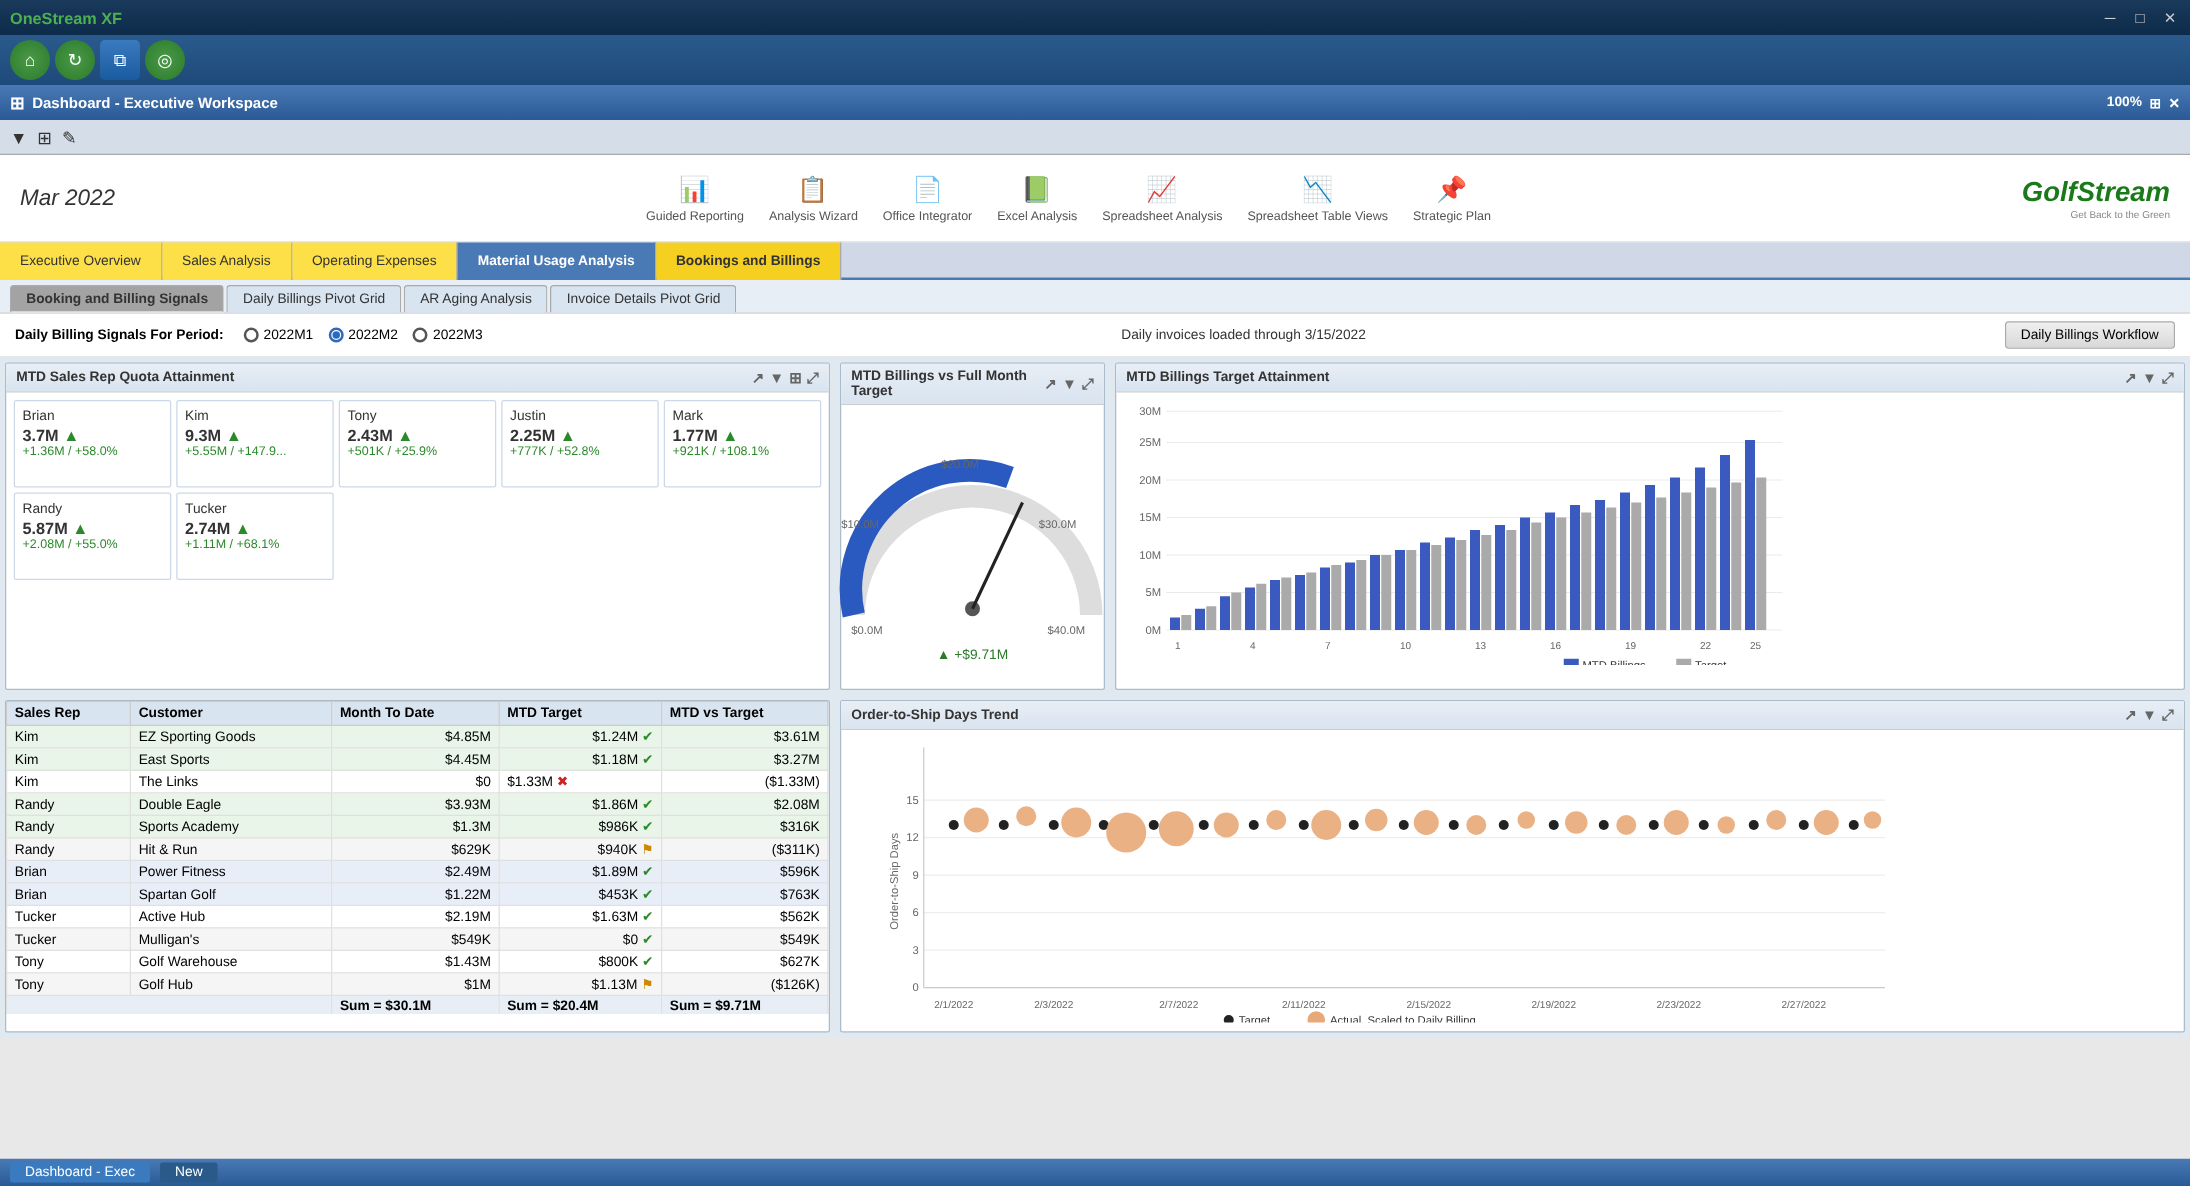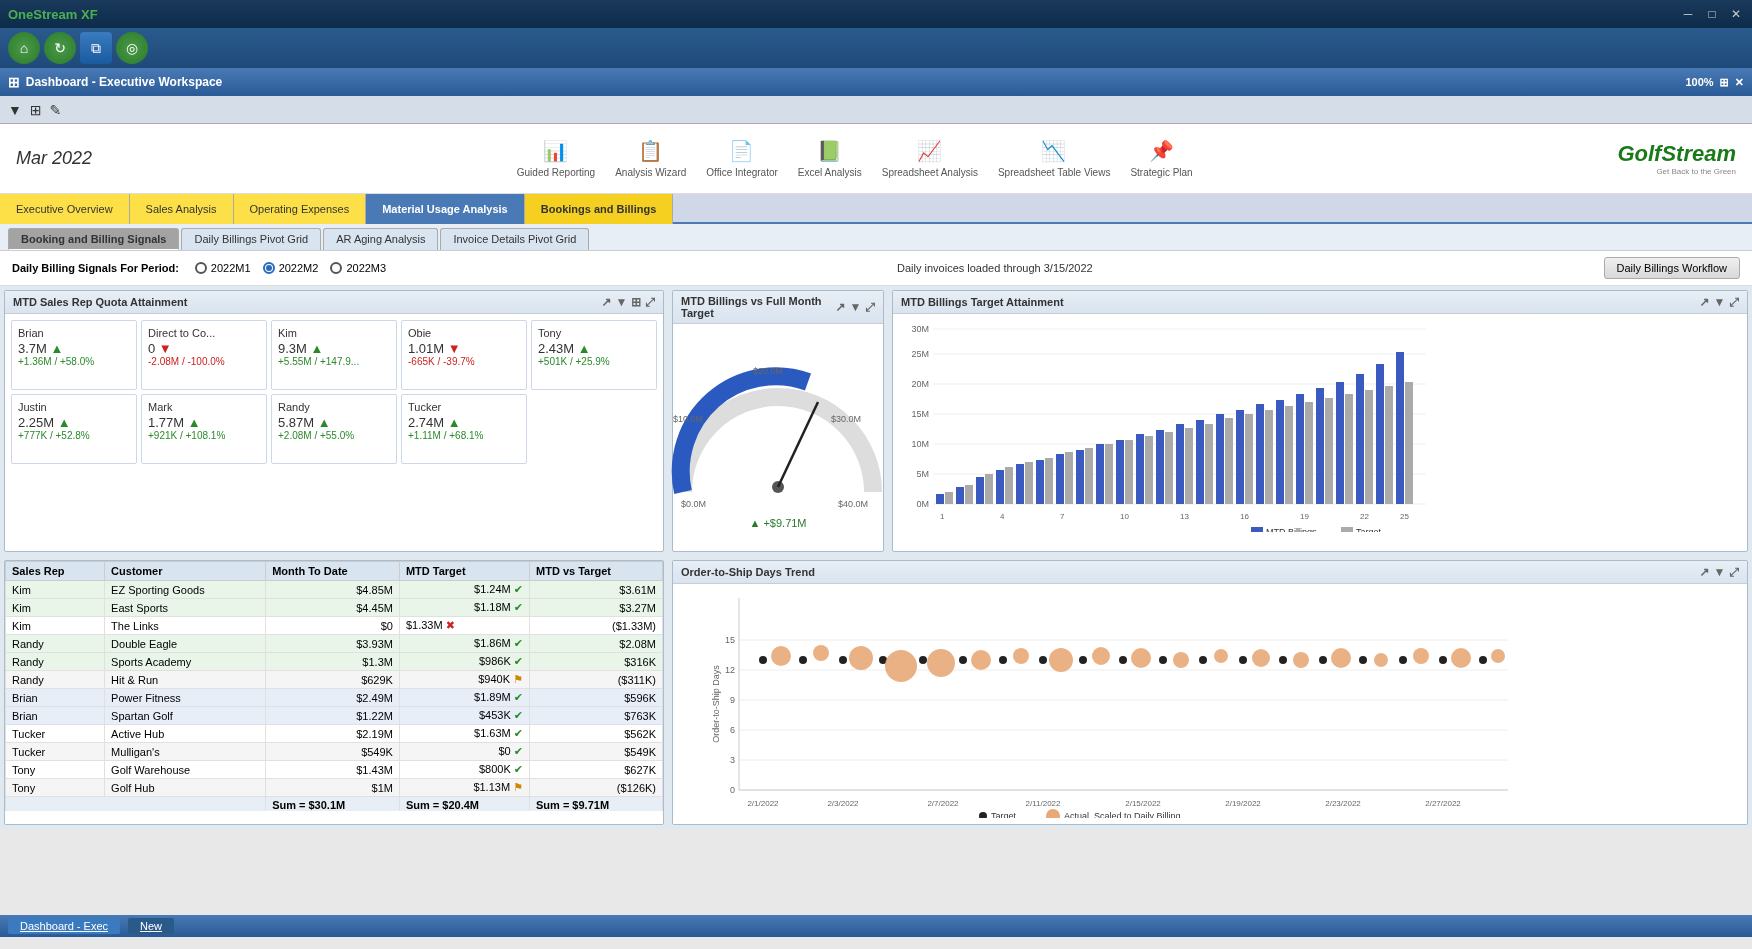--- a/index.html
+++ b/index.html
@@ -382,11 +382,6 @@
           <div class="sales-card-name">Brian</div>
           <div class="sales-card-value"><span>3.7M</span> <span class="arrow-up">▲</span></div>
           <div class="sales-card-delta arrow-up">+1.36M / +58.0%</div>
-        </div>
-        <div class="sales-card">
-          <div class="sales-card-name">Direct to Co...</div>
-          <div class="sales-card-value"><span>0</span> <span class="arrow-down">▼</span></div>
-          <div class="sales-card-delta arrow-down">-2.08M / -100.0%</div>
         </div>
         <div class="sales-card">
           <div class="sales-card-name">Kim</div>

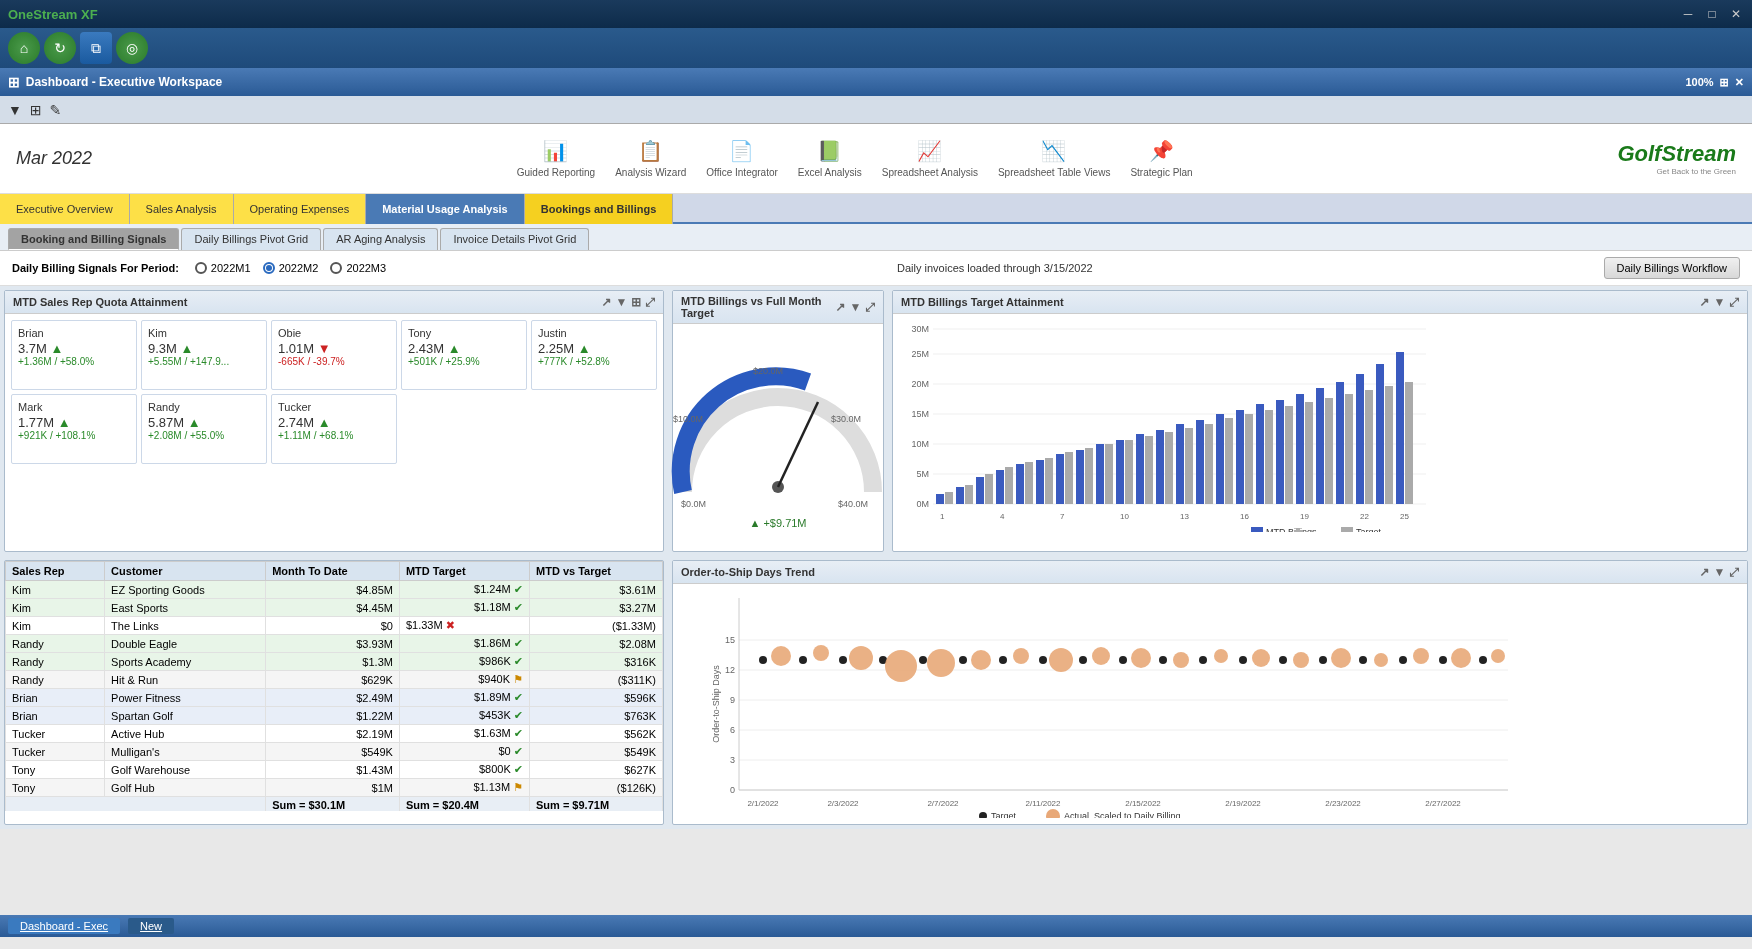--- a/index.html
+++ b/index.html
@@ -387,11 +387,6 @@
           <div class="sales-card-name">Kim</div>
           <div class="sales-card-value"><span>9.3M</span> <span class="arrow-up">▲</span></div>
           <div class="sales-card-delta arrow-up">+5.55M / +147.9...</div>
-        </div>
-        <div class="sales-card">
-          <div class="sales-card-name">Obie</div>
-          <div class="sales-card-value"><span>1.01M</span> <span class="arrow-down">▼</span></div>
-          <div class="sales-card-delta arrow-down">-665K / -39.7%</div>
         </div>
         <div class="sales-card">
           <div class="sales-card-name">Tony</div>

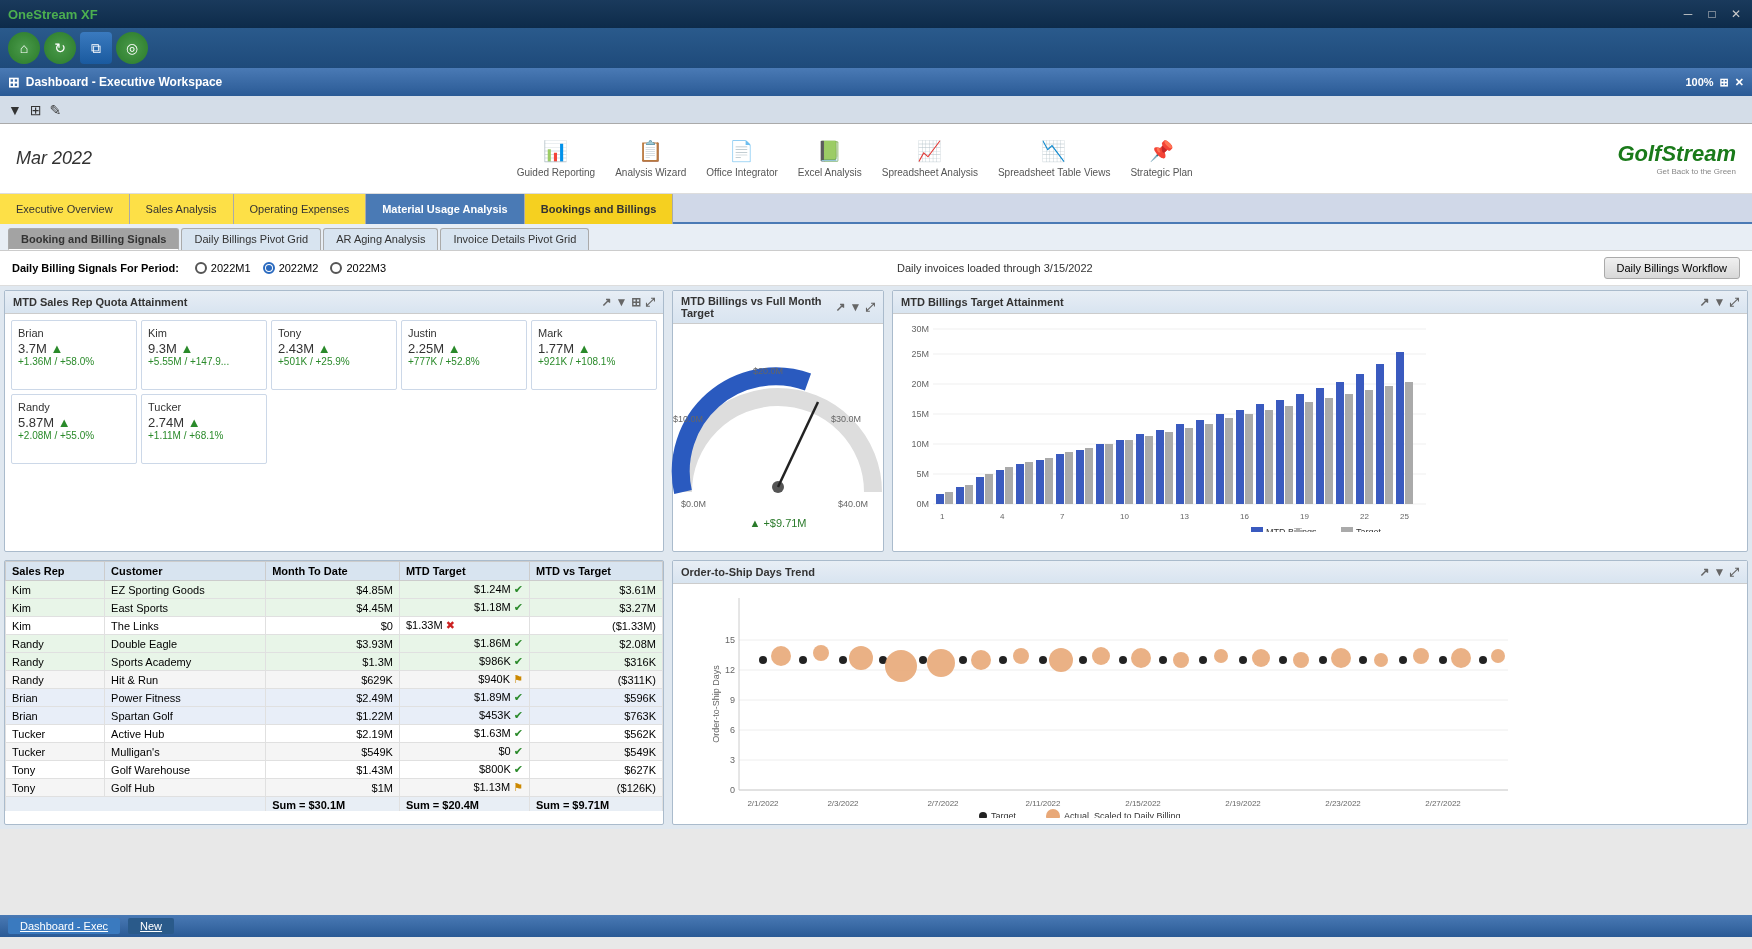--- a/index.html
+++ b/index.html
@@ -200,7 +200,7 @@
       min-height: 70px;
     }
     .sales-card-name { font-size: 11px; color: #333; margin-bottom: 2px; }
-    .sales-card-value { font-size: 13px; font-weight: normal; color: #333; }
+    .sales-card-value { font-size: 13px; font-weight: bold; color: #333; }
     .sales-card-delta { font-size: 10px; color: #555; }
     .arrow-up { color: #2a8a2a; }
     .arrow-down { color: #cc2222; }

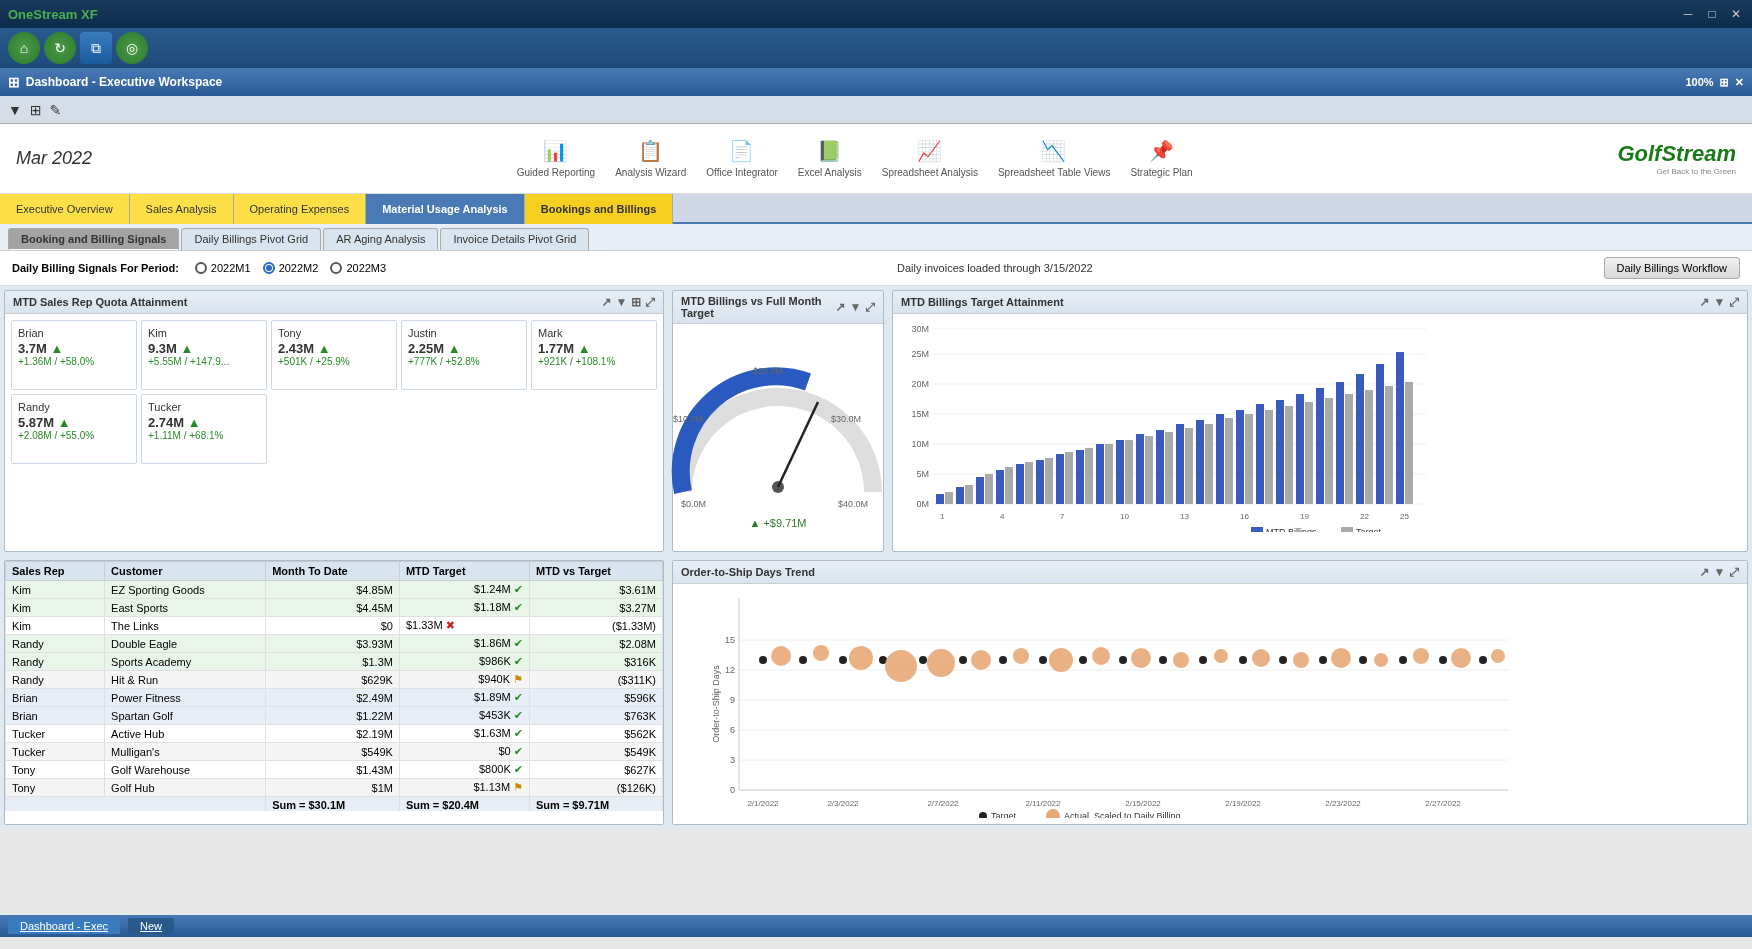--- a/index.html
+++ b/index.html
@@ -235,10 +235,9 @@
       color: white;
       font-size: 11px;
       position: absolute;
-      bottom: 12px;
+      bottom: 0;
       width: 100%;
       gap: 8px;
-      text-decoration: underline;
     }
     .status-tab {
       background: #2a5a8a;

